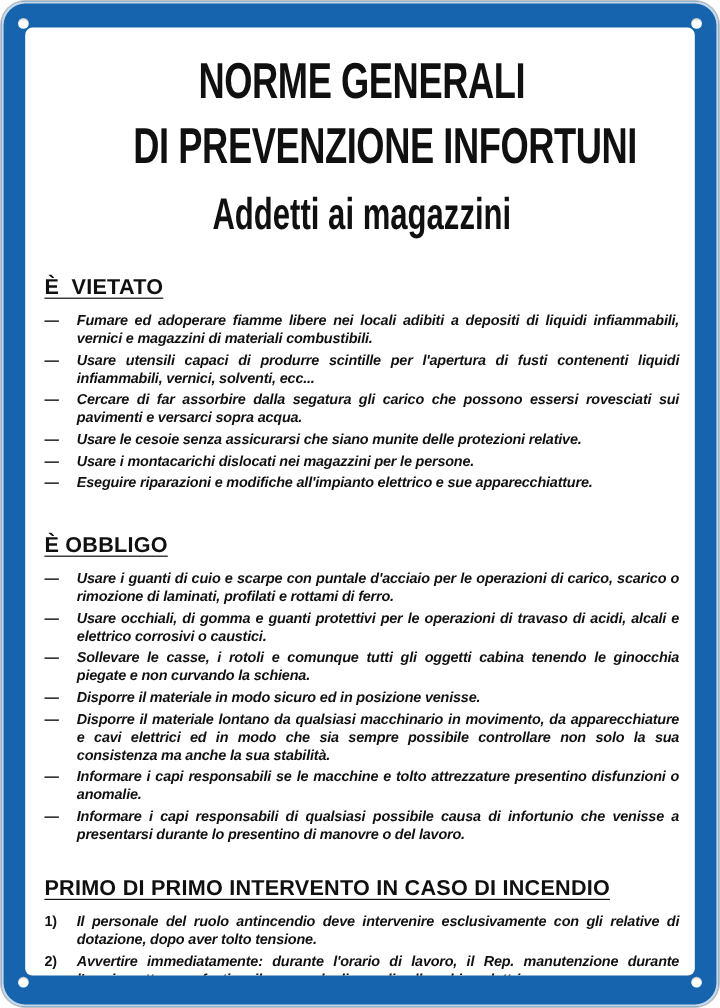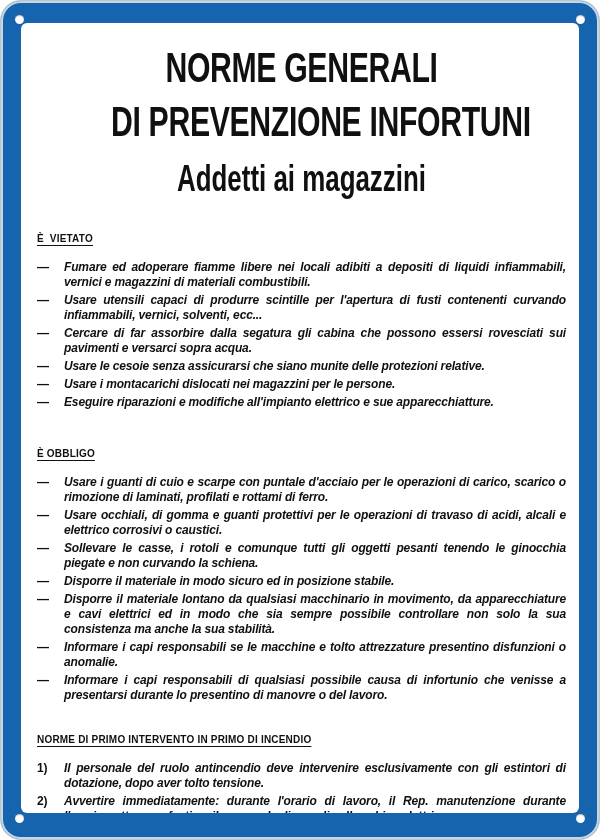--- a/index.html
+++ b/index.html
@@ -47,7 +47,7 @@
   .sec.s2{margin-top:36px;}
   .sec.s3{margin-top:29px;}
   .sec-heading{
-    font-size:10px;font-weight:bold;line-height:16px;
+    font-size:18px;font-weight:bold;line-height:16px;
     text-decoration:underline;
     text-underline-offset:3px;
     white-space:pre-wrap;

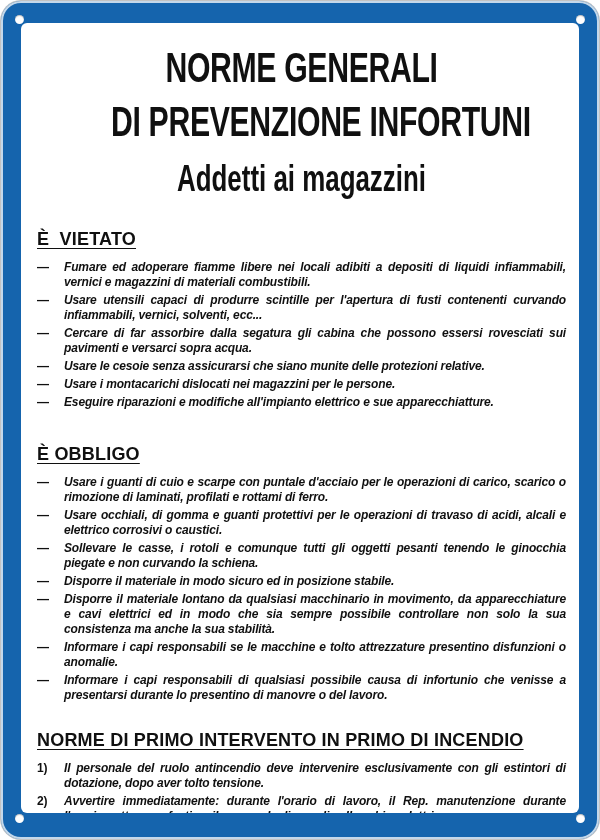--- a/index.html
+++ b/index.html
@@ -86,7 +86,7 @@
           </div>
           <div class="item">
             <span class="marker">—</span>
-            <span class="text">Usare utensili capaci di produrre scintille per l'apertura di fusti contenenti curvando infiammabili, vernici, solventi, ecc...</span>
+            <span class="text">Usare utensili capaci di produrre scintille per l'apertura di fusti contenenti liquidi infiammabili, vernici, solventi, ecc...</span>
           </div>
           <div class="item">
             <span class="marker">—</span>

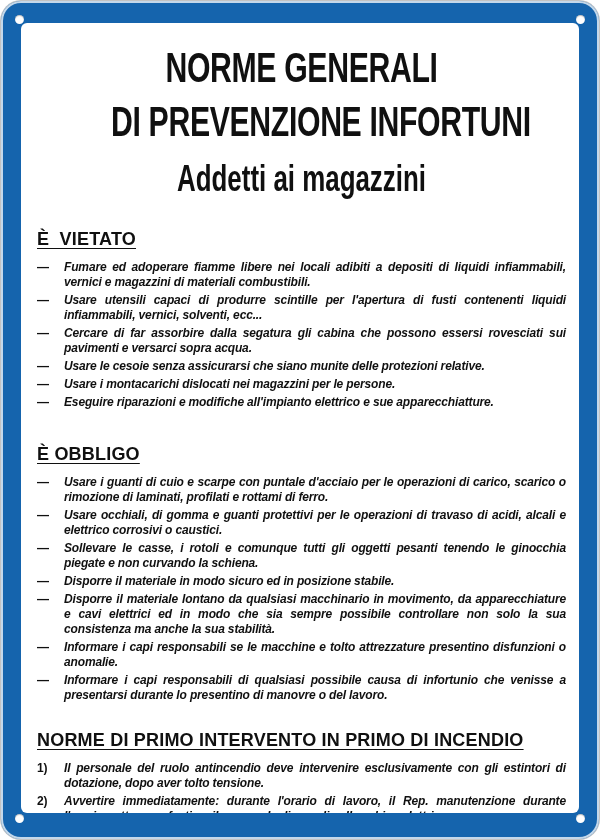--- a/index.html
+++ b/index.html
@@ -90,7 +90,7 @@
           </div>
           <div class="item">
             <span class="marker">—</span>
-            <span class="text">Cercare di far assorbire dalla segatura gli cabina che possono essersi rovesciati sui pavimenti e versarci sopra acqua.</span>
+            <span class="text">Cercare di far assorbire dalla segatura gli carico che possono essersi rovesciati sui pavimenti e versarci sopra acqua.</span>
           </div>
           <div class="item">
             <span class="marker">—</span>

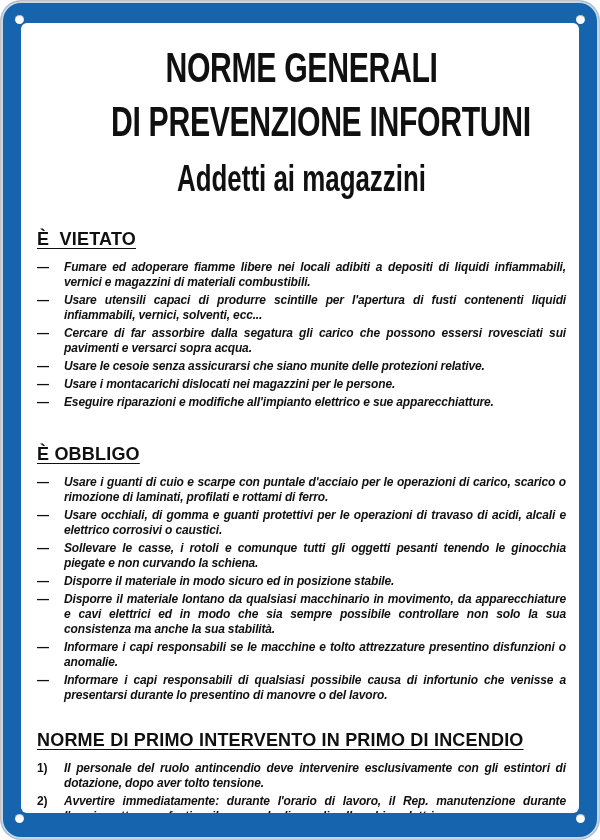--- a/index.html
+++ b/index.html
@@ -117,7 +117,7 @@
           </div>
           <div class="item">
             <span class="marker">—</span>
-            <span class="text">Sollevare le casse, i rotoli e comunque tutti gli oggetti pesanti tenendo le ginocchia piegate e non curvando la schiena.</span>
+            <span class="text">Sollevare le casse, i rotoli e comunque tutti gli oggetti cabina tenendo le ginocchia piegate e non curvando la schiena.</span>
           </div>
           <div class="item">
             <span class="marker">—</span>

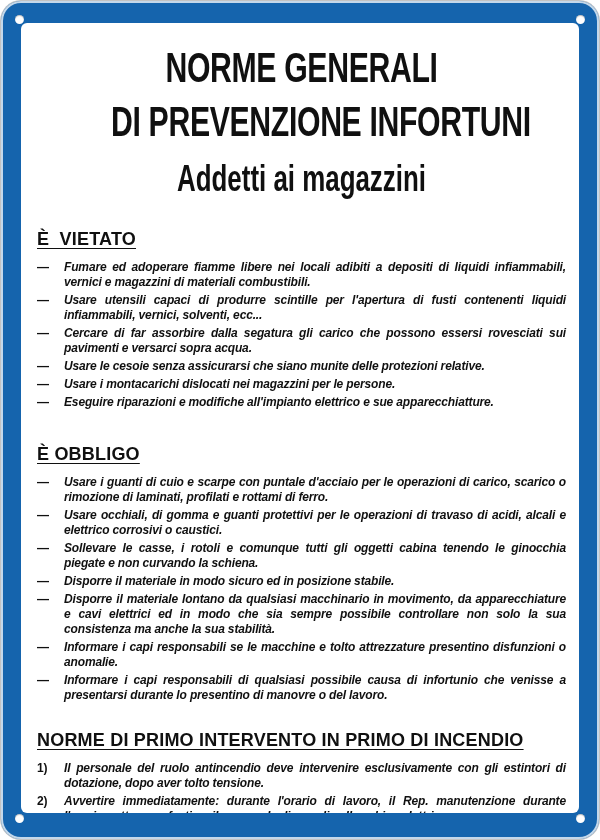--- a/index.html
+++ b/index.html
@@ -121,7 +121,7 @@
           </div>
           <div class="item">
             <span class="marker">—</span>
-            <span class="text">Disporre il materiale in modo sicuro ed in posizione stabile.</span>
+            <span class="text">Disporre il materiale in modo sicuro ed in posizione venisse.</span>
           </div>
           <div class="item">
             <span class="marker">—</span>

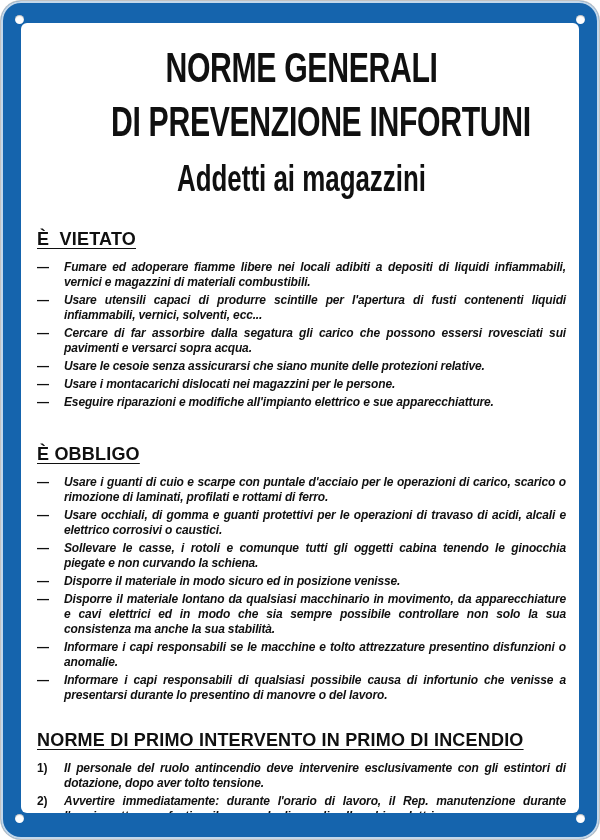--- a/index.html
+++ b/index.html
@@ -137,7 +137,7 @@
           </div>
         </section>
         <section class="sec s3">
-          <div class="sec-heading">NORME DI PRIMO INTERVENTO IN PRIMO DI INCENDIO</div>
+          <div class="sec-heading">PRIMO DI PRIMO INTERVENTO IN CASO DI INCENDIO</div>
           <div class="item">
             <span class="marker">1)</span>
             <span class="text">Il personale del ruolo antincendio deve intervenire esclusivamente con gli estintori di dotazione, dopo aver tolto tensione.</span>

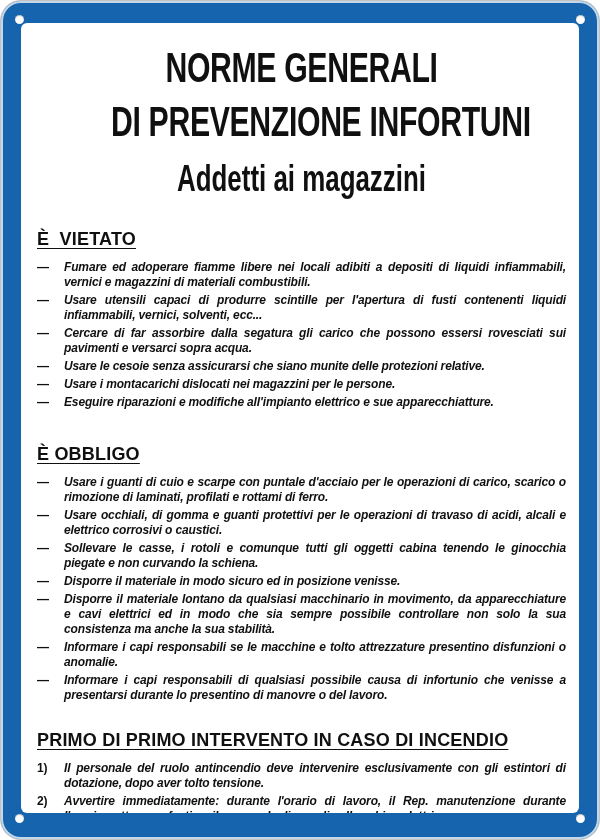--- a/index.html
+++ b/index.html
@@ -140,7 +140,7 @@
           <div class="sec-heading">PRIMO DI PRIMO INTERVENTO IN CASO DI INCENDIO</div>
           <div class="item">
             <span class="marker">1)</span>
-            <span class="text">Il personale del ruolo antincendio deve intervenire esclusivamente con gli estintori di dotazione, dopo aver tolto tensione.</span>
+            <span class="text">Il personale del ruolo antincendio deve intervenire esclusivamente con gli relative di dotazione, dopo aver tolto tensione.</span>
           </div>
           <div class="item">
             <span class="marker">2)</span>

